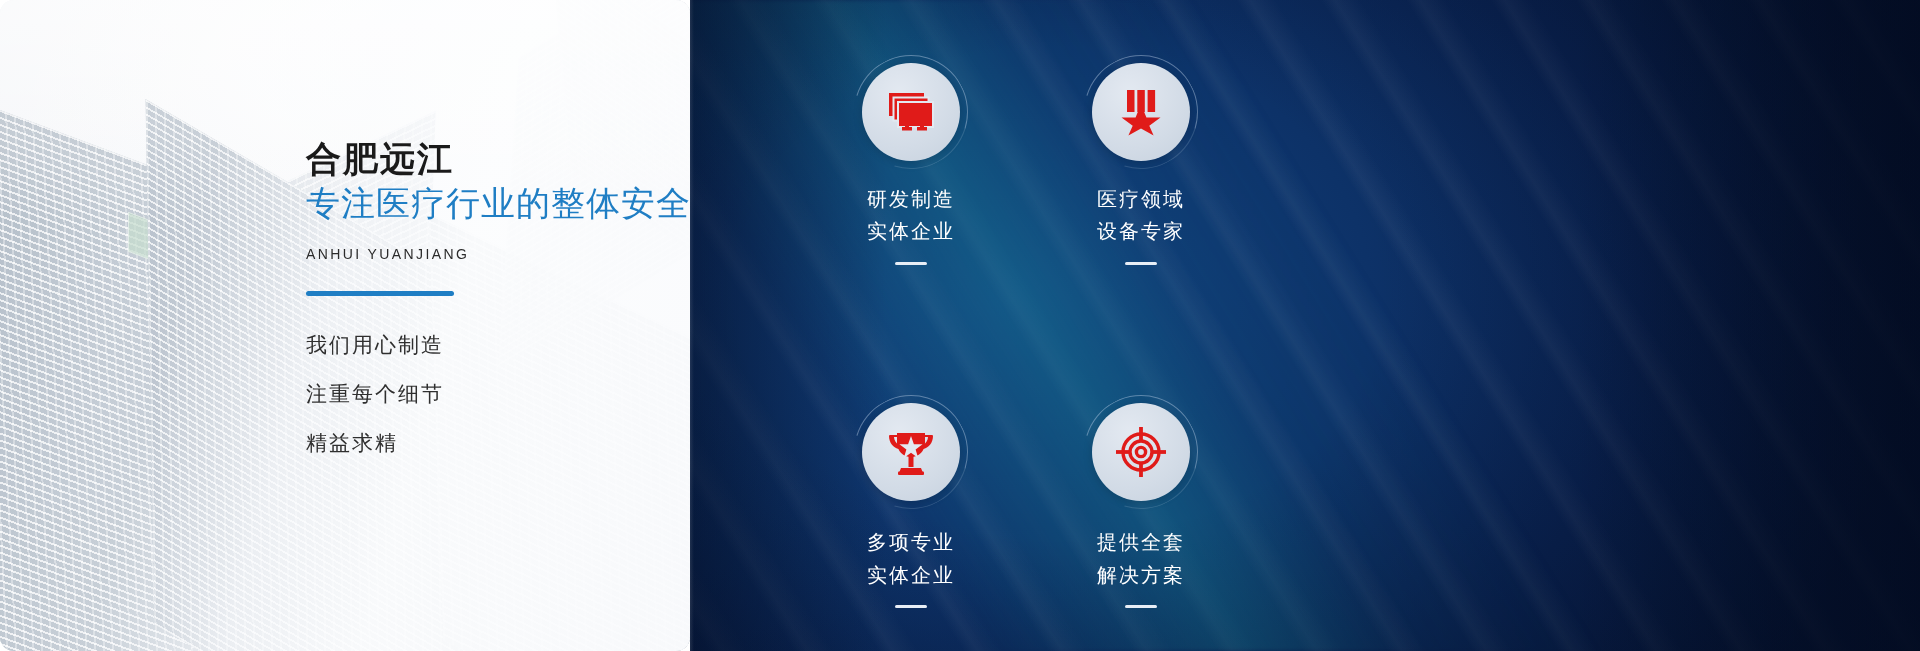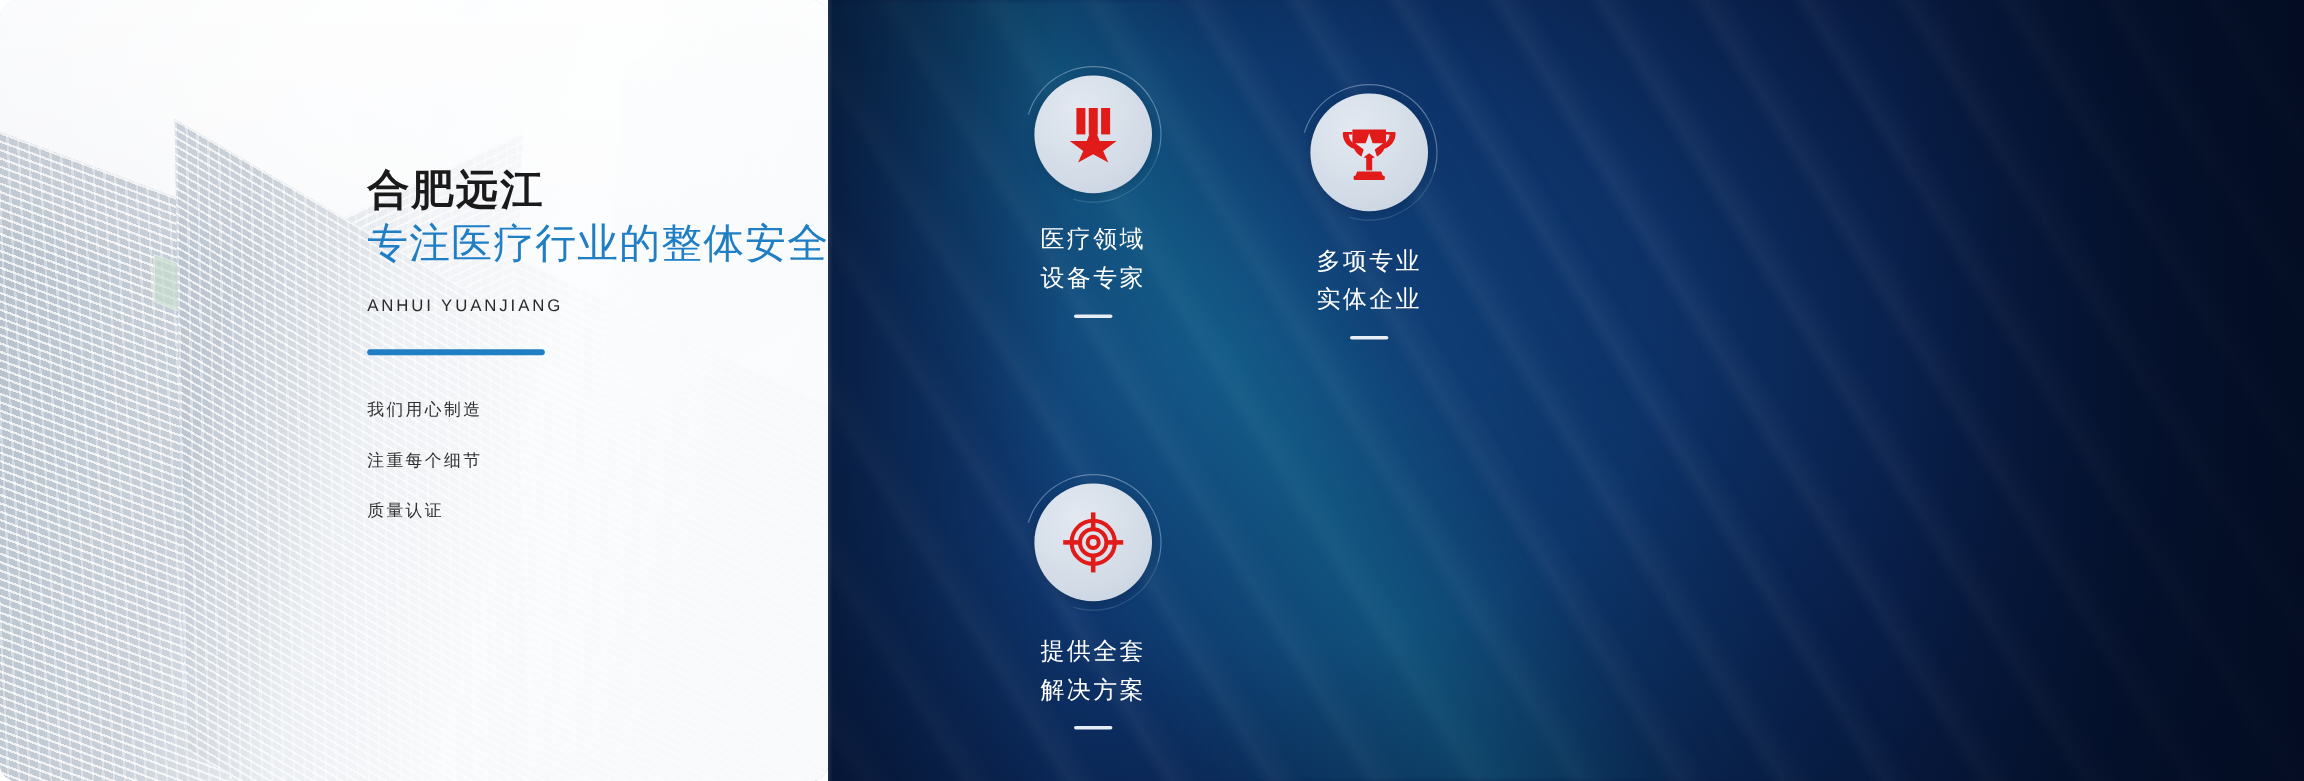--- a/index.html
+++ b/index.html
@@ -271,6 +271,27 @@
 
     <div class="feature-grid">
 
+      <div class="feature top">
+        <div class="icon-wrap">
+          <div class="icon-ring"></div>
+          <div class="icon-disc">
+            <svg width="50" height="44" viewBox="0 0 50 44">
+              <rect x="3" y="3" width="35" height="23" fill="#e01b19"></rect>
+              <rect x="7.5" y="7.5" width="35" height="23" fill="#e01b19" stroke="#e3e9f1" stroke-width="2"></rect>
+              <rect x="12" y="12" width="35" height="25" fill="#e01b19" stroke="#e3e9f1" stroke-width="2"></rect>
+              <rect x="19" y="30" width="4" height="9" fill="#e01b19"></rect>
+              <rect x="16" y="37" width="10" height="3.5" fill="#e01b19"></rect>
+              <rect x="34" y="30" width="4" height="9" fill="#e01b19"></rect>
+              <rect x="31" y="37" width="10" height="3.5" fill="#e01b19"></rect>
+            </svg>
+          </div>
+        </div>
+        <div class="labels">
+          <div class="label-line">研发制造</div>
+          <div class="label-line">实体企业</div>
+          <div class="label-rule"></div>
+        </div>
+      </div>
 
       <div class="feature top">
         <div class="icon-wrap">

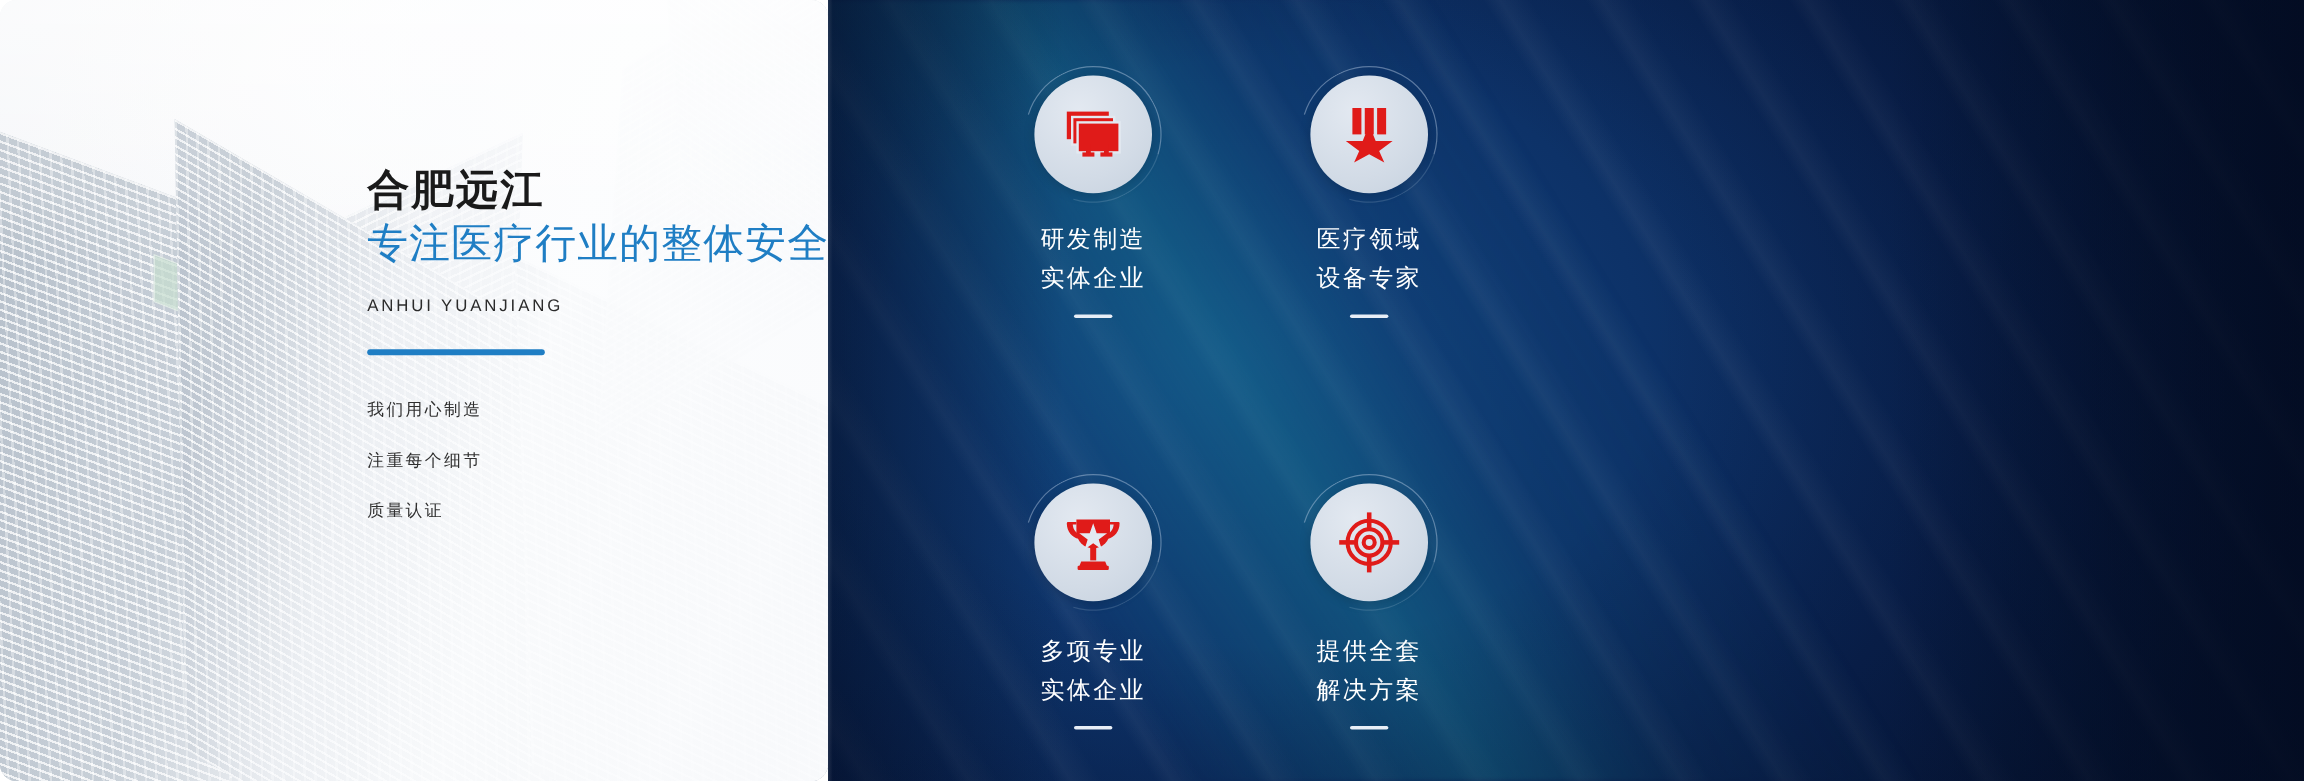--- a/index.html
+++ b/index.html
@@ -129,7 +129,7 @@
   }
   .points { margin-top: 39px; }
   .point {
-    font-size: 14px; color: #2f2f2f; letter-spacing: 2px;
+    font-size: 21px; color: #2f2f2f; letter-spacing: 2px;
     line-height: 1; margin-bottom: 28px;
     font-family: "DejaVu Sans", "Liberation Sans", sans-serif;
   }

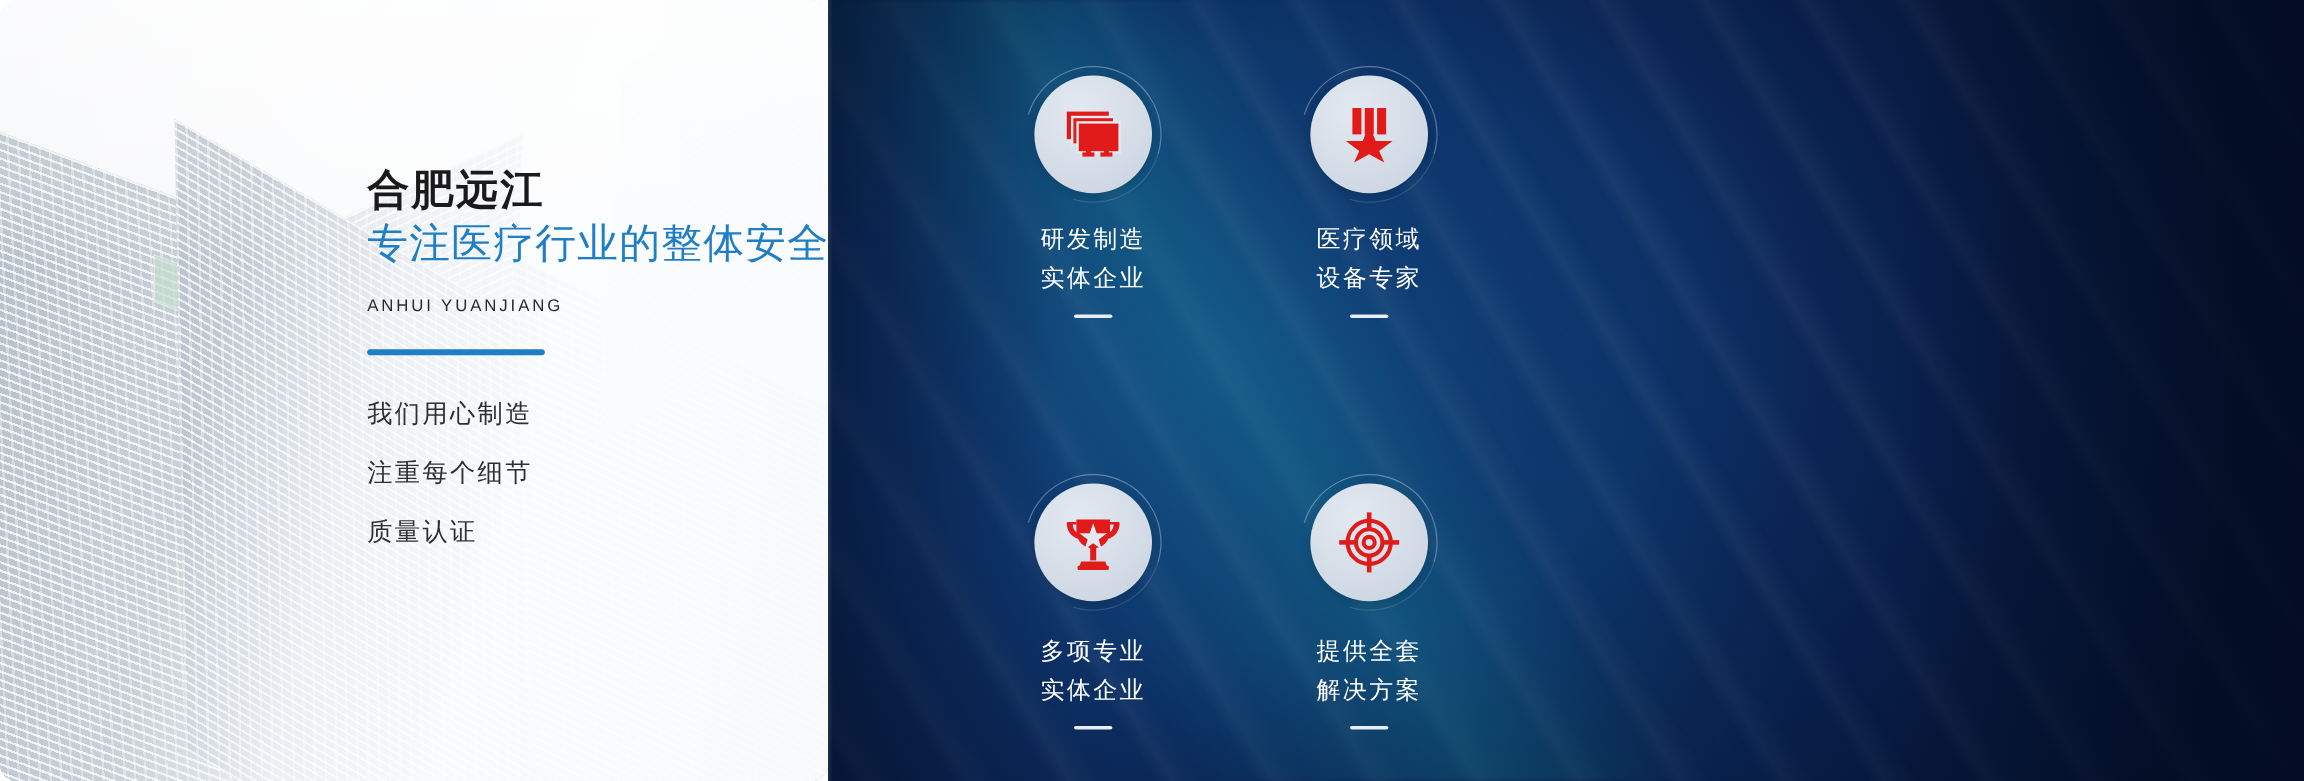--- a/index.html
+++ b/index.html
@@ -258,7 +258,7 @@
       <div class="points">
         <div class="point">我们用心制造</div>
         <div class="point">注重每个细节</div>
-        <div class="point">质量认证</div>
+        <div class="point">精益求精</div>
       </div>
     </div>
   </div>

